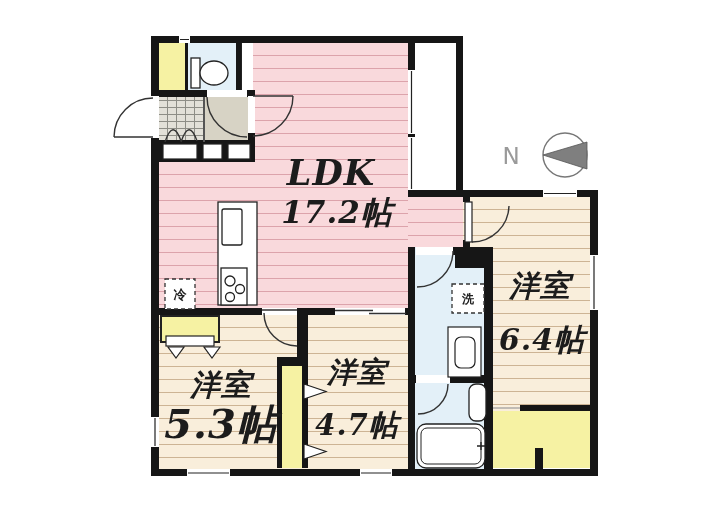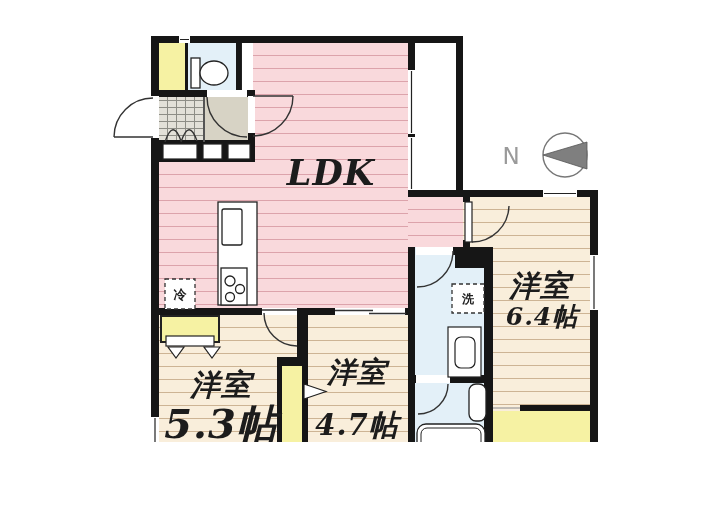--- a/index.html
+++ b/index.html
@@ -3,7 +3,7 @@
 <meta charset="utf-8">
 <style>
   html,body{margin:0;padding:0;background:#fff;}
-  #plan{position:relative;width:720px;height:442px;background:#fff;overflow:hidden;
+  #plan{position:relative;width:720px;height:512px;background:#fff;overflow:hidden;
         font-family:"DejaVu Serif","Liberation Serif",serif;}
   .floor{position:absolute;}
   .pink{background-color:#f9d9dc;

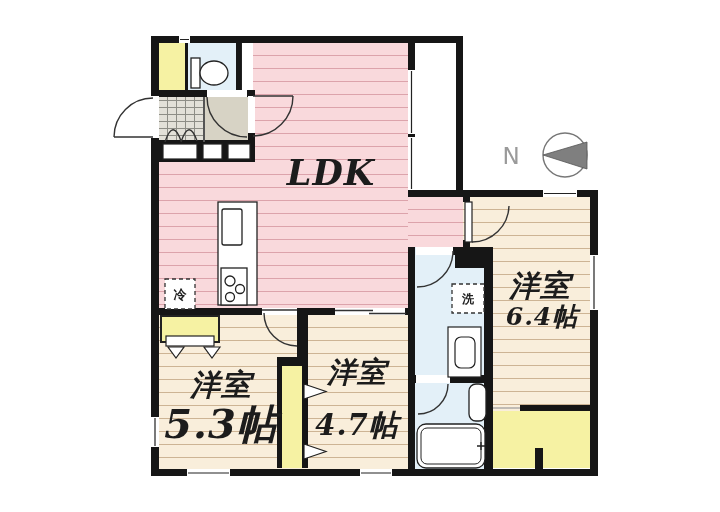--- a/index.html
+++ b/index.html
@@ -111,6 +111,7 @@
   </svg>
 
   <div class="lbl" style="left:331px;top:172px;font-size:35px">LDK</div>
+  <div class="lbl" style="left:337px;top:212px;font-size:31px">17.2帖</div>
 
   <div class="lbl" style="left:540px;top:286px;font-size:30px">洋室</div>
   <div class="lbl" style="left:542px;top:316px;font-size:25px">6.4帖</div>

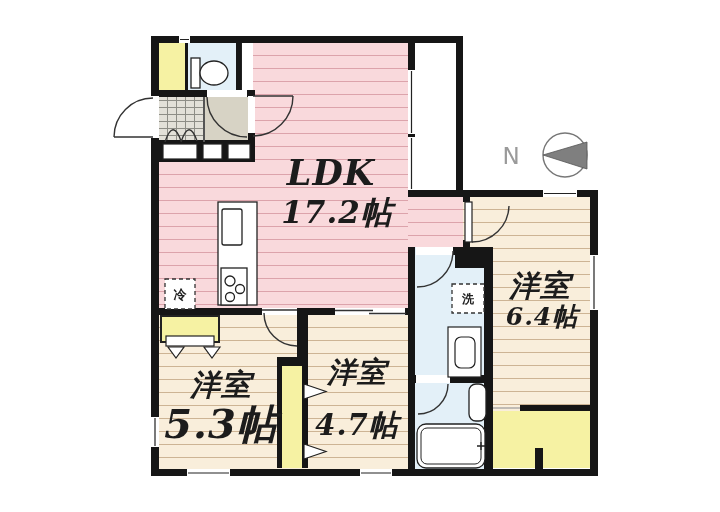--- a/index.html
+++ b/index.html
@@ -114,7 +114,7 @@
   <div class="lbl" style="left:337px;top:212px;font-size:31px">17.2帖</div>
 
   <div class="lbl" style="left:540px;top:286px;font-size:30px">洋室</div>
-  <div class="lbl" style="left:542px;top:316px;font-size:25px">6.4帖</div>
+  <div class="lbl" style="left:542px;top:340px;font-size:30px">6.4帖</div>
 
   <div class="lbl" style="left:221px;top:385px;font-size:30px">洋室</div>
   <div class="lbl" style="left:221px;top:424px;font-size:40px">5.3帖</div>

